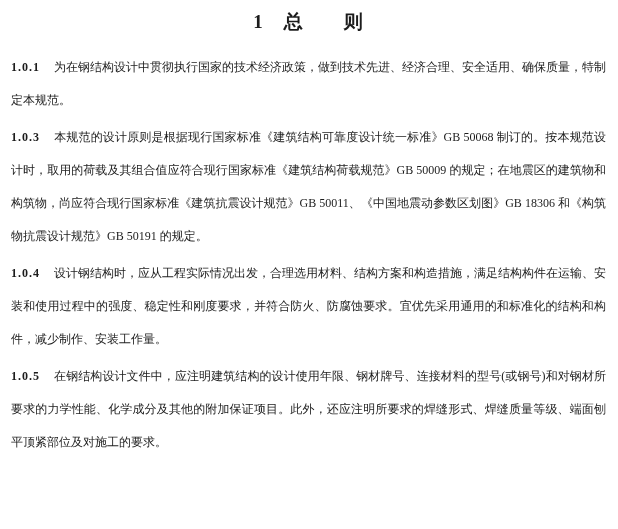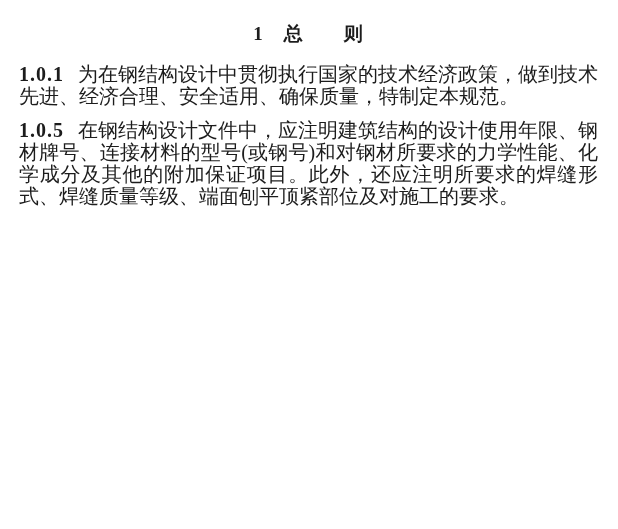--- a/index.html
+++ b/index.html
@@ -18,7 +18,7 @@
     box-sizing: border-box;
     width: 618px;
     height: 529px;
-    padding: 22px 8px 0 7px;
+    padding: 10px 8px 0 7px;
     background: #ffffff;
   }
   .doc-title {

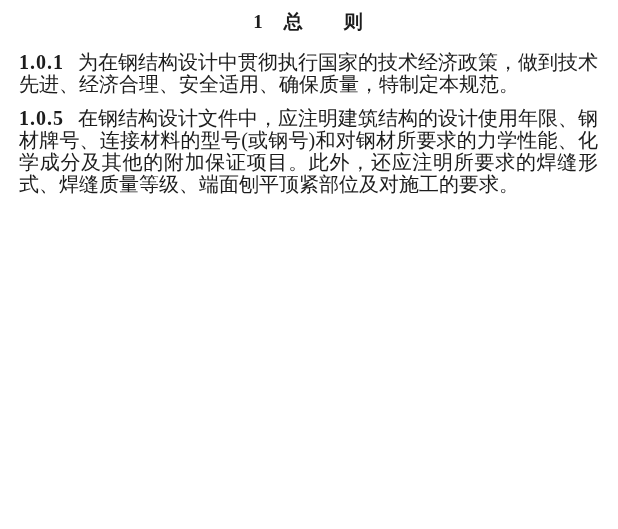--- a/index.html
+++ b/index.html
@@ -31,9 +31,9 @@
     white-space: pre;
   }
   .clause {
-    margin: 12px;
-    font-size: 20px;
-    line-height: 22px;
+    margin: 4px;
+    font-size: 12px;
+    line-height: 33px;
     text-align: justify;
     text-justify: inter-ideograph;
   }

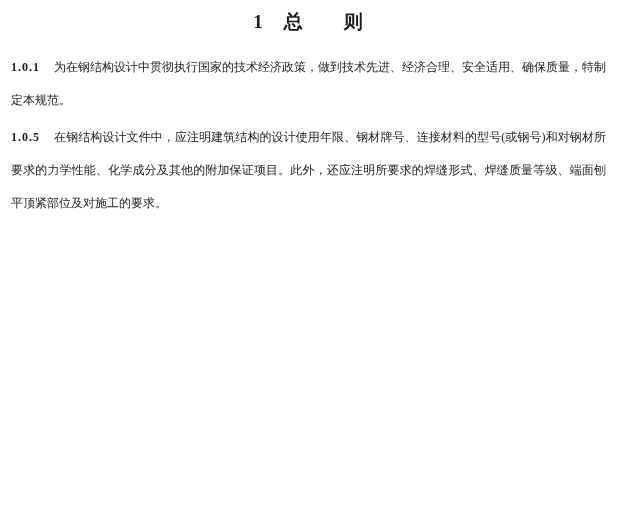--- a/index.html
+++ b/index.html
@@ -54,6 +54,7 @@
   <p class="clause"><span class="clause-num">1.0.1</span><span>为在钢结构设计中贯彻执行国家的技术经济政策，做到技术先进、经济合理、安全适用、确保质量，特制定本规范。</span></p>
 
 
+  <p class="clause"><span class="clause-num">1.0.3</span><span>本规范的设计原则是根据现行国家标准《建筑结构可靠度设计统一标准》GB 50068 制订的。按本规范设计时，取用的荷载及其组合值应符合现行国家标准《建筑结构荷载规范》GB 50009 的规定；在地震区的建筑物和构筑物，尚应符合现行国家标准《建筑抗震设计规范》GB 50011、《中国地震动参数区划图》GB 18306 和《构筑物抗震设计规范》GB 50191 的规定。</span></p>
 
 
   <p class="clause"><span class="clause-num">1.0.5</span><span>在钢结构设计文件中，应注明建筑结构的设计使用年限、钢材牌号、连接材料的型号(或钢号)和对钢材所要求的力学性能、化学成分及其他的附加保证项目。此外，还应注明所要求的焊缝形式、焊缝质量等级、端面刨平顶紧部位及对施工的要求。</span></p>

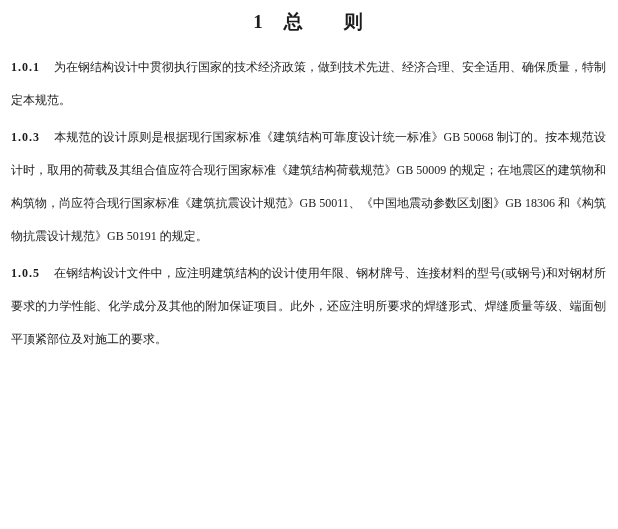--- a/index.html
+++ b/index.html
@@ -56,6 +56,7 @@
 
   <p class="clause"><span class="clause-num">1.0.3</span><span>本规范的设计原则是根据现行国家标准《建筑结构可靠度设计统一标准》GB 50068 制订的。按本规范设计时，取用的荷载及其组合值应符合现行国家标准《建筑结构荷载规范》GB 50009 的规定；在地震区的建筑物和构筑物，尚应符合现行国家标准《建筑抗震设计规范》GB 50011、《中国地震动参数区划图》GB 18306 和《构筑物抗震设计规范》GB 50191 的规定。</span></p>
 
+  <p class="clause"><span class="clause-num">1.0.4</span><span>设计钢结构时，应从工程实际情况出发，合理选用材料、结构方案和构造措施，满足结构构件在运输、安装和使用过程中的强度、稳定性和刚度要求，并符合防火、防腐蚀要求。宜优先采用通用的和标准化的结构和构件，减少制作、安装工作量。</span></p>
 
   <p class="clause"><span class="clause-num">1.0.5</span><span>在钢结构设计文件中，应注明建筑结构的设计使用年限、钢材牌号、连接材料的型号(或钢号)和对钢材所要求的力学性能、化学成分及其他的附加保证项目。此外，还应注明所要求的焊缝形式、焊缝质量等级、端面刨平顶紧部位及对施工的要求。</span></p>
 

